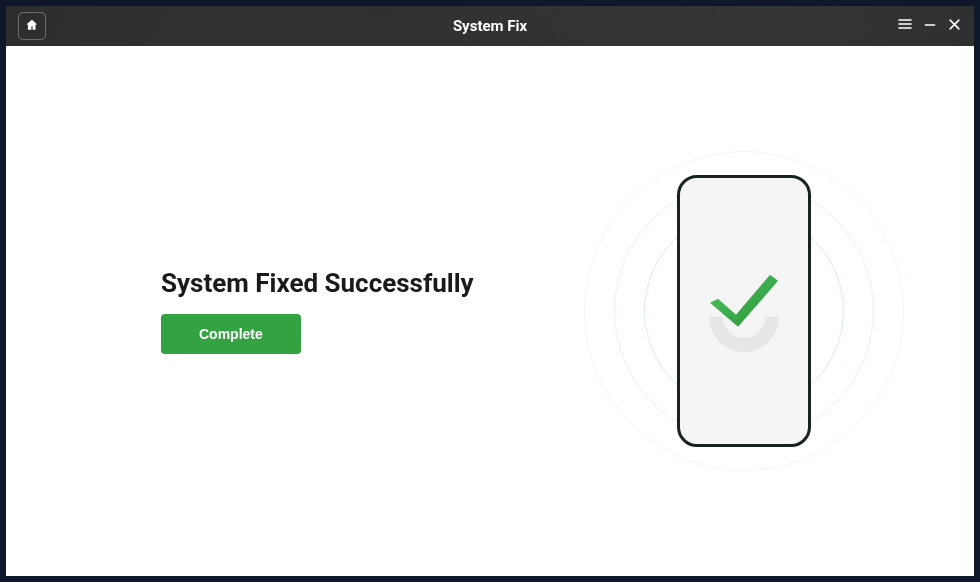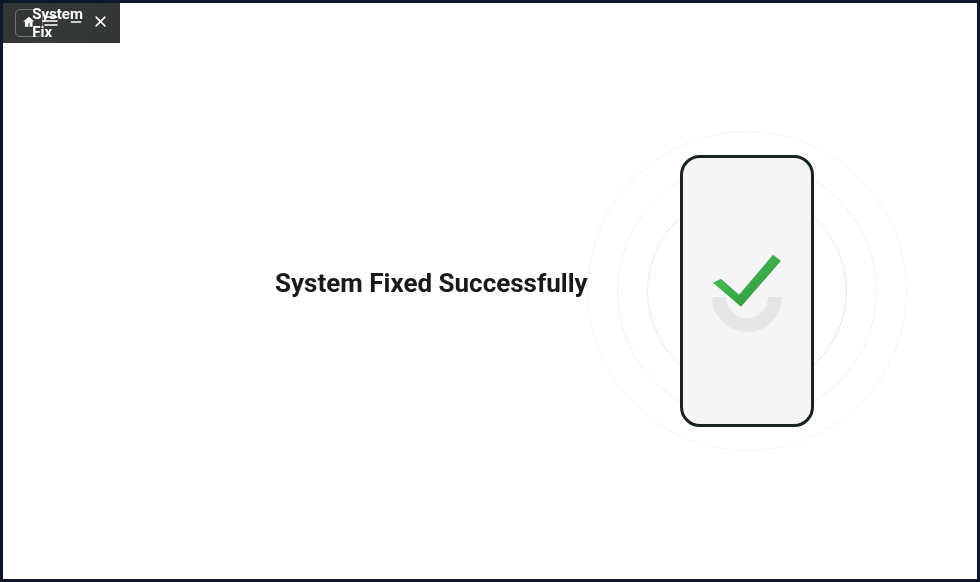--- a/index.html
+++ b/index.html
@@ -20,7 +20,8 @@
       width: 100%;
       height: 100%;
       display: flex;
-      border: 3px solid #0f172a;
+      flex-direction: column;
+      border: 6px solid #0f172a;
     }
     
     .titlebar {

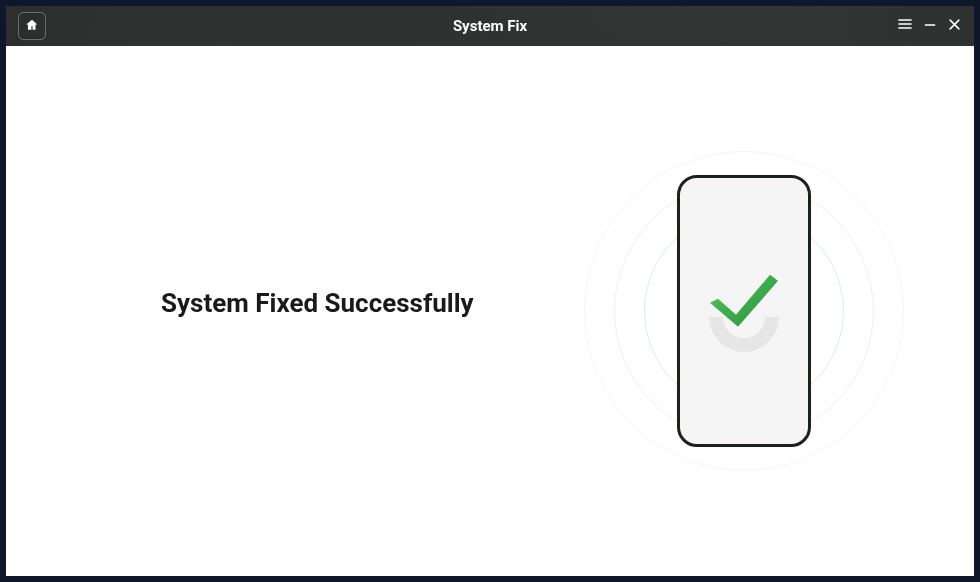--- a/index.html
+++ b/index.html
@@ -264,6 +264,7 @@
 
     <div class="text-section">
       <h1 class="heading">System Fixed Successfully</h1>
+      <button class="complete-btn">Complete</button>
     </div>
 
     <div class="illustration">

